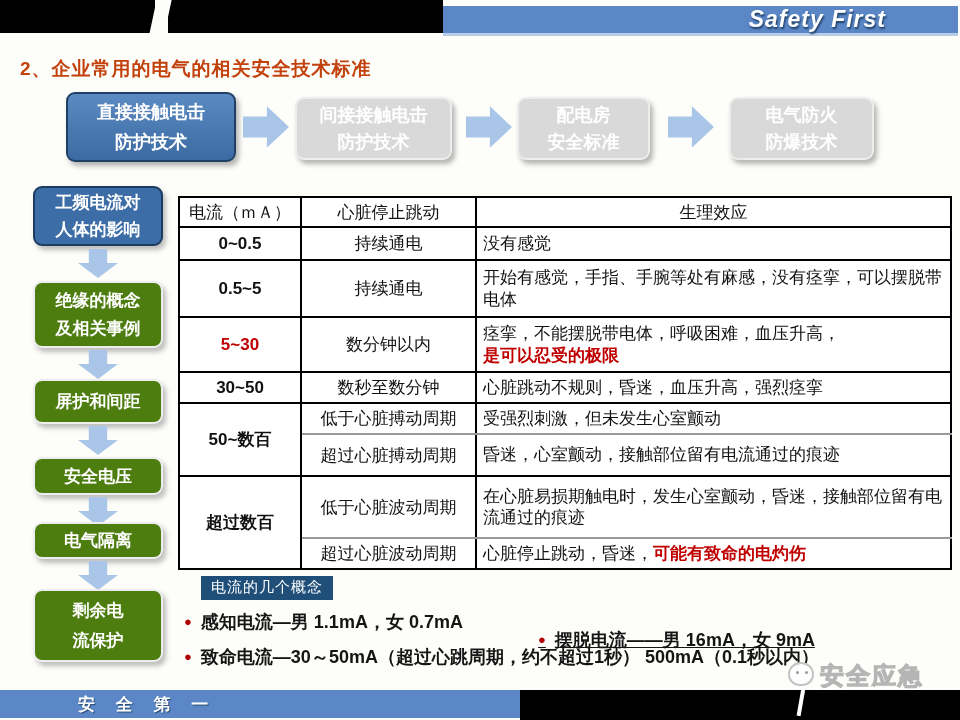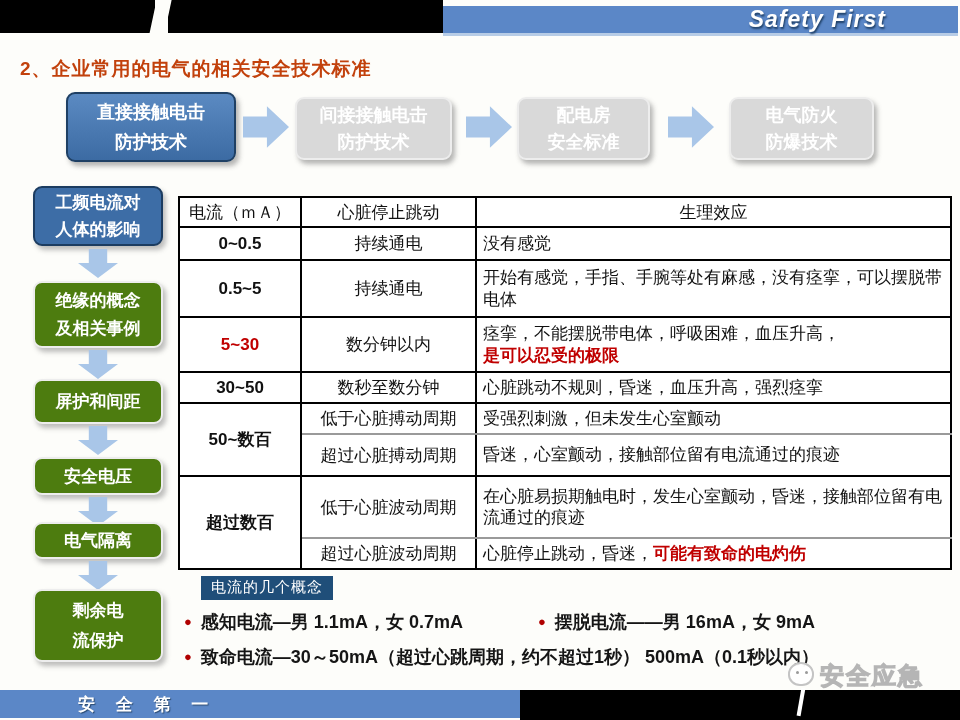--- a/index.html
+++ b/index.html
@@ -73,7 +73,7 @@
   }
   .cline { position:absolute; white-space:nowrap; font-size:18px; font-weight:600; color:#151515; }
   .cline1a { left:6px;  top:34px; }
-  .cline1b { left:360px; top:34px; }
+  .cline1b { left:360px; top:52px;text-decoration:underline; }
   .cline2  { left:6px;  top:69px; }
   .blt { color:#b00000; font-size:13px; margin-right:9px; vertical-align:2px; }
   

